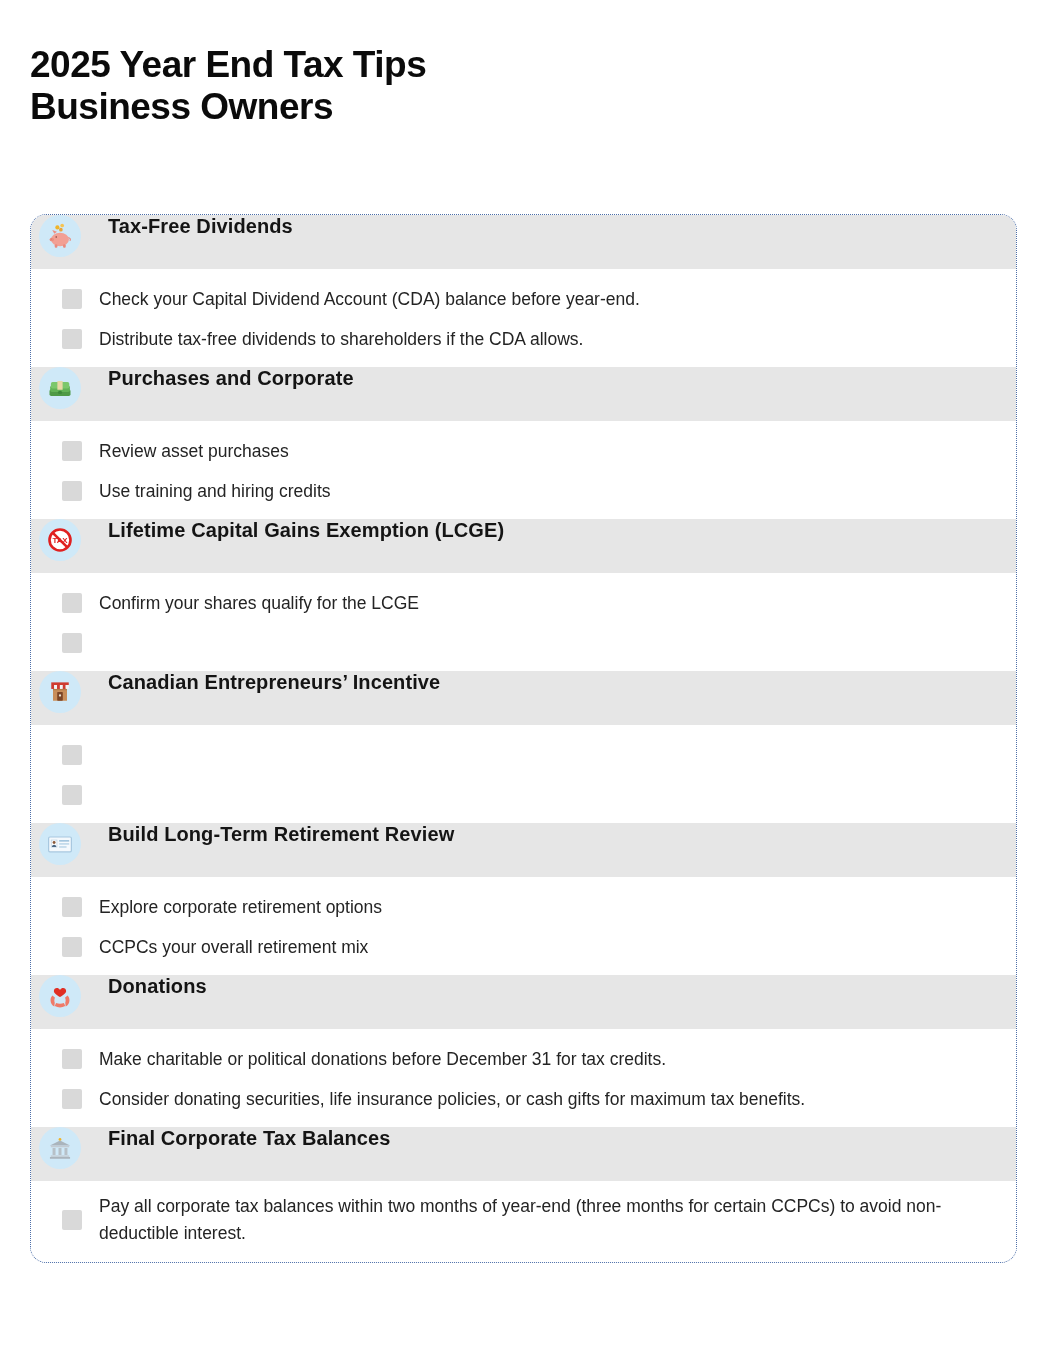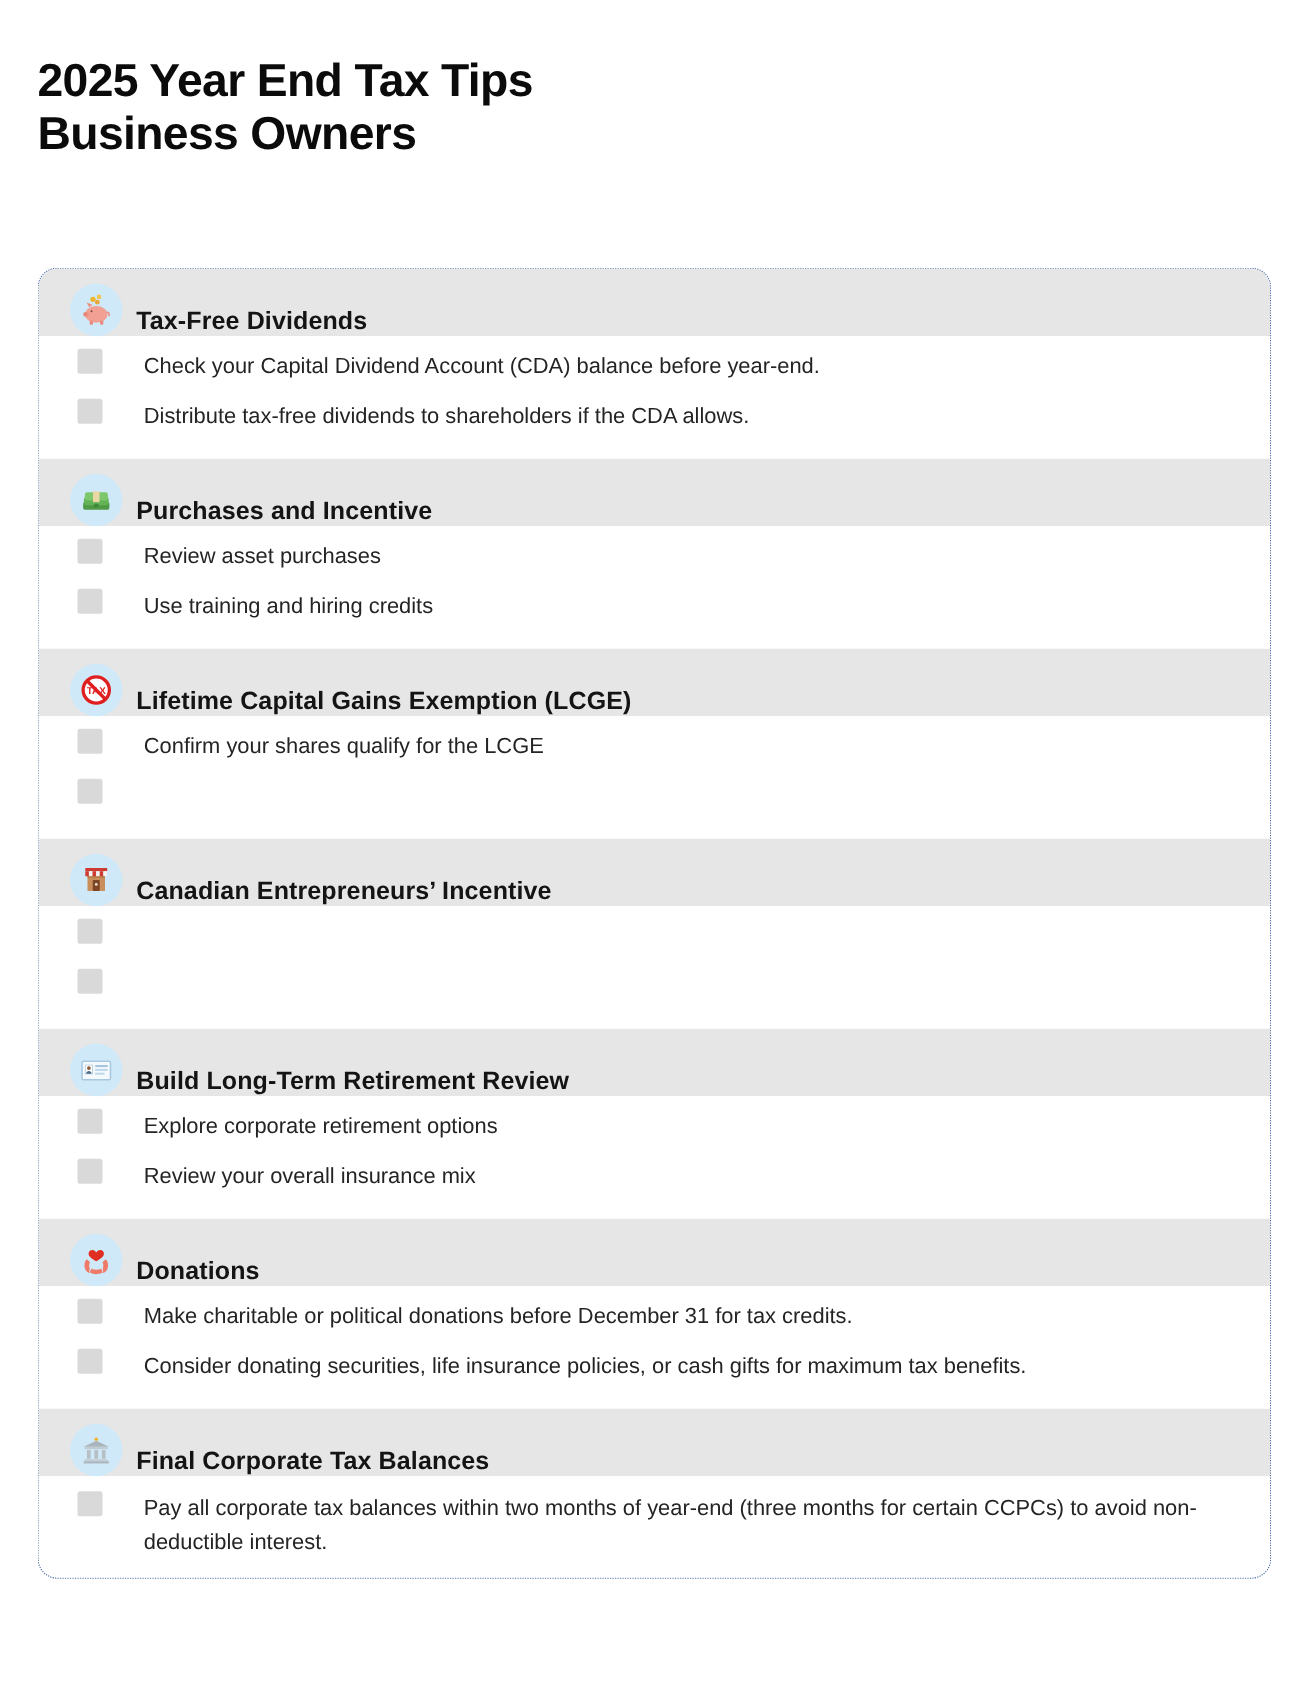--- a/index.html
+++ b/index.html
@@ -37,9 +37,9 @@
     background: var(--header-bg, #e6e6e6);
     height: 54px;
     display: flex;
-    align-items: flex-end;
-    padding-left: 25px;
-    gap: 11px;
+    align-items: flex-start;
+    padding-left: 8px;
+    gap: 27px;
   }
   .badge {
     width: 42px;

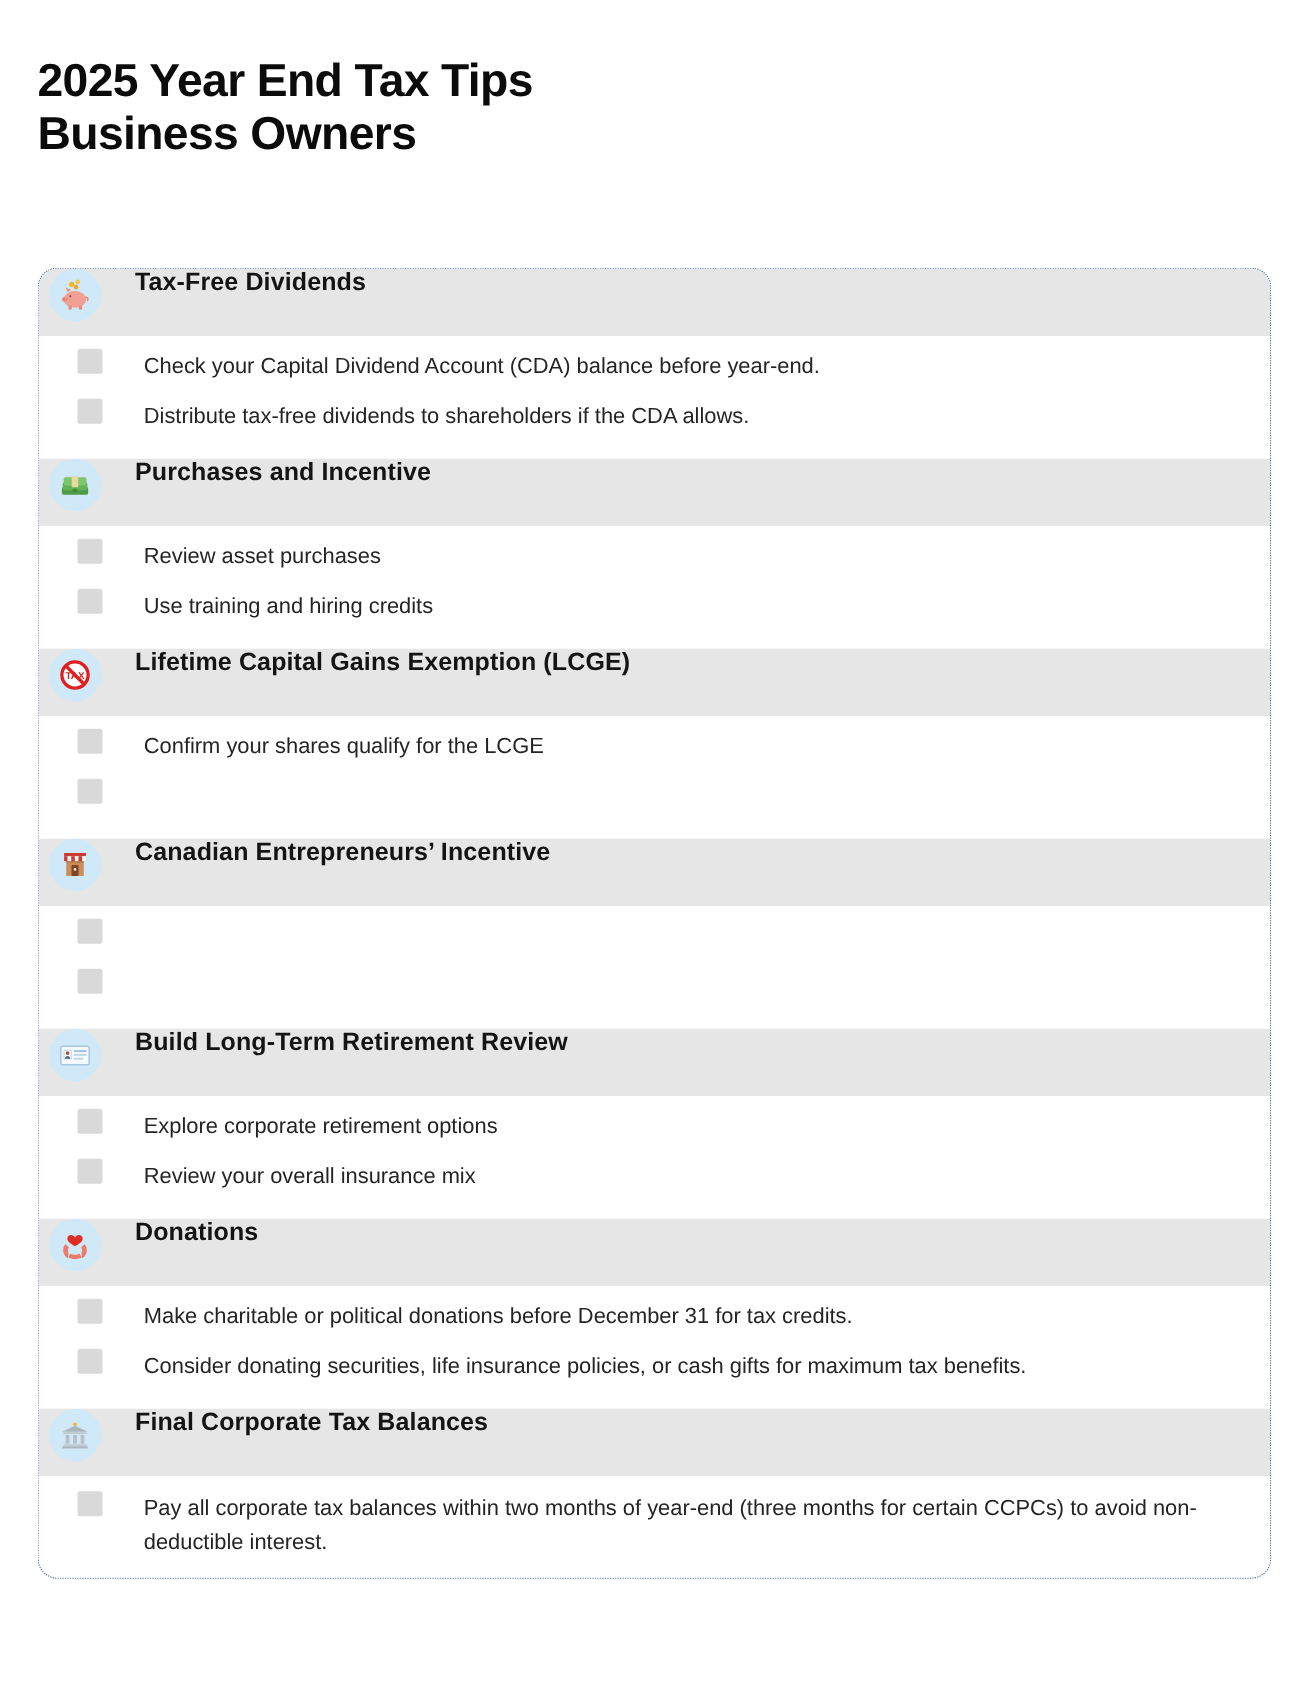--- a/index.html
+++ b/index.html
@@ -65,9 +65,9 @@
   }
   .item {
     display: flex;
+    align-items: center;
     min-height: 40px;
     padding-right: 44px;
-    gap: 16px;
   }
   .checkbox {
     width: 20px;

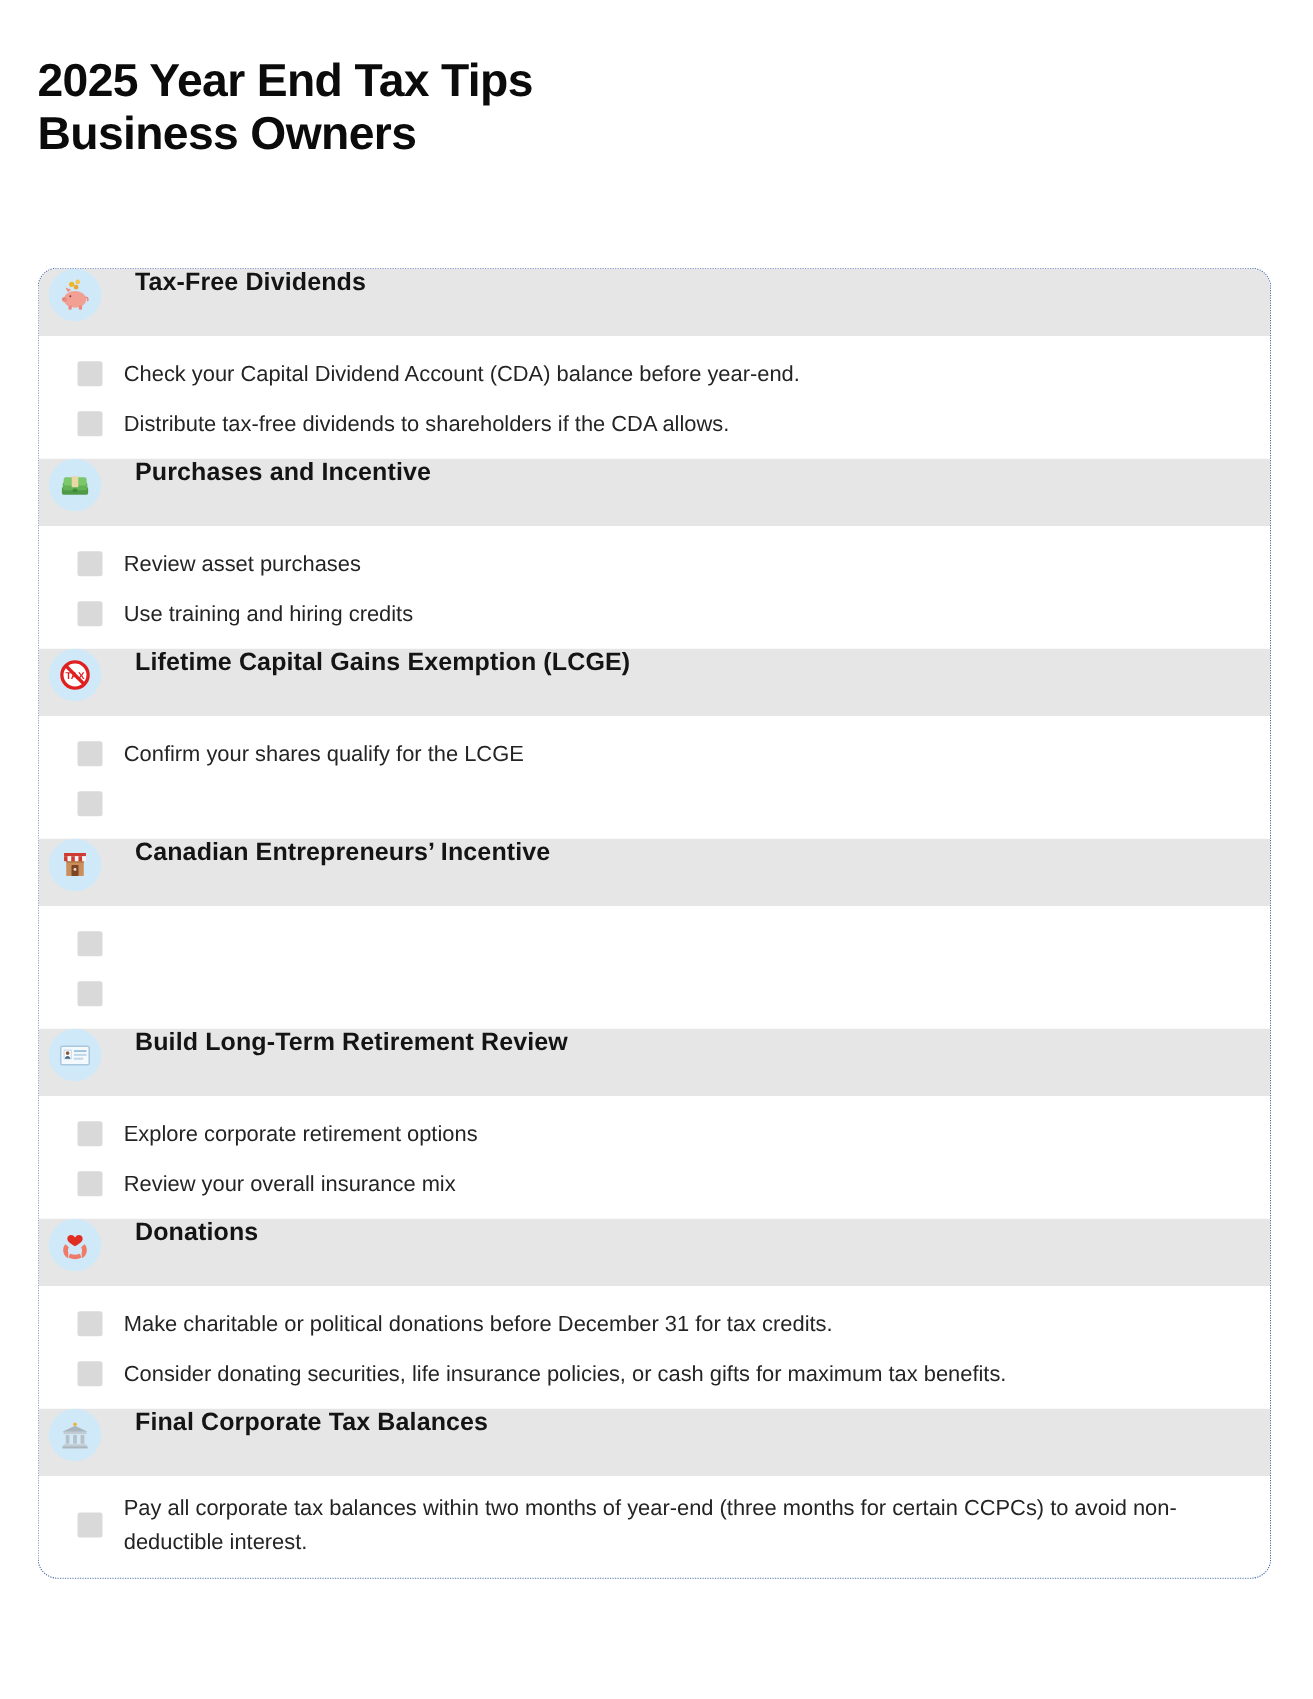--- a/index.html
+++ b/index.html
@@ -138,7 +138,7 @@
               <ellipse cx="16" cy="21" rx="2.4" ry="1.8" fill="#3e8a3a"></ellipse>
             </svg>
           </span>
-      <h2 class="sec-title">Purchases and Incentive</h2>
+      <h2 class="sec-title">Purchases and Corporate</h2>
     </div>
     <div class="items">
   <div class="item">

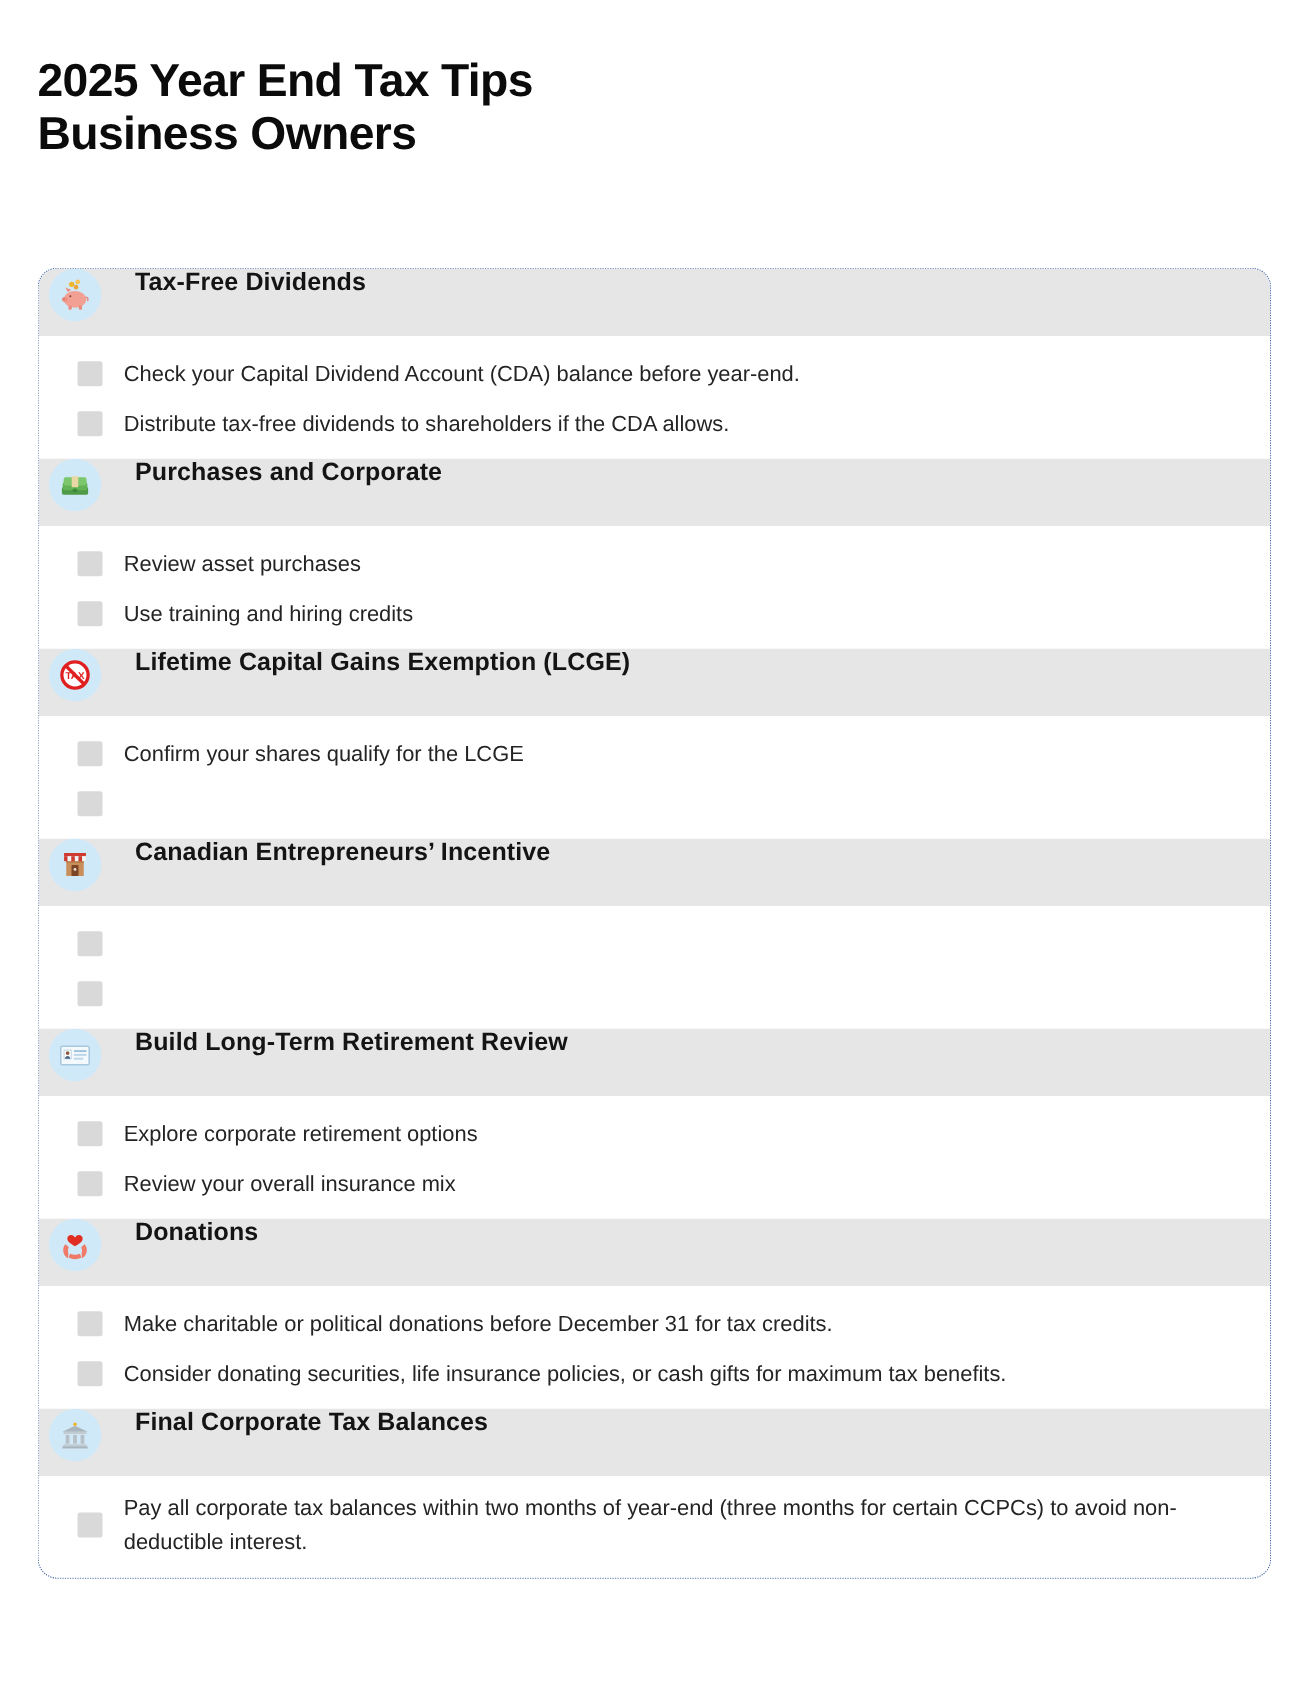--- a/index.html
+++ b/index.html
@@ -231,7 +231,7 @@
 
   <div class="item">
     <span class="checkbox"></span>
-    <span class="item-text">Review your overall insurance mix</span>
+    <span class="item-text">CCPCs your overall retirement mix</span>
   </div>
 </div>
   </section>

